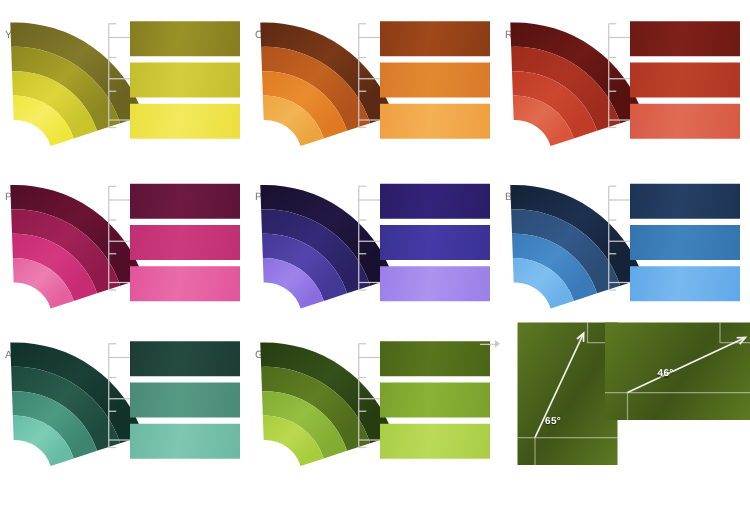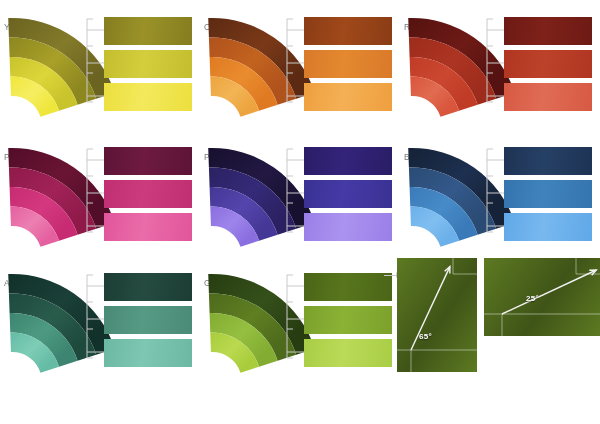--- a/index.html
+++ b/index.html
@@ -642,7 +642,7 @@
           <path d="M 18 56 L 112.3 12.0" stroke="#f2f2f2" stroke-width="1.4" fill="none"></path>
           <path d="M 105.3 12.2 L 112.3 12.0 L 107.7 17.3" stroke="#f2f2f2" stroke-width="1.4" fill="none"></path>
         </svg>
-        <div class="angle-label" style="left: 42px; top: 36px;">25°</div>
+        <div class="angle-label" style="left: 42px; top: 36px;">46°</div>
       </div>
     </div>
   </div>

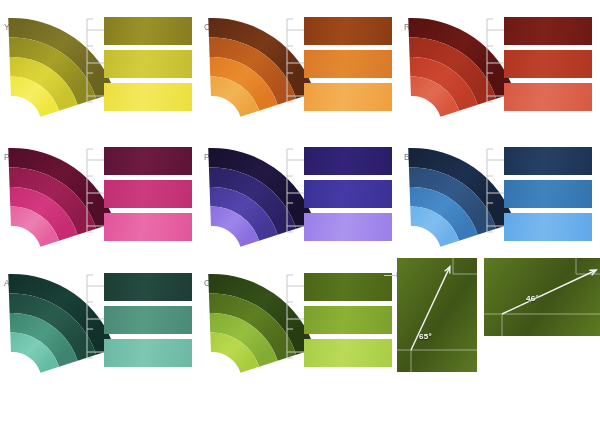--- a/index.html
+++ b/index.html
@@ -30,7 +30,7 @@
   
   .angle-area{position:absolute;left:396px;top:258px;width:204px;height:124px;}
   .abox{position:absolute;overflow:hidden;}
-  .abox.tall{left:1px;top:0;width:80px;height:114px;}
+  .abox.tall{left:18px;top:0;width:80px;height:114px;}
   .abox.wide{left:88px;top:0;width:116px;height:78px;}
   .angle-label{
     position:absolute;color:#ffffff;font-size:8px;font-weight:bold;

